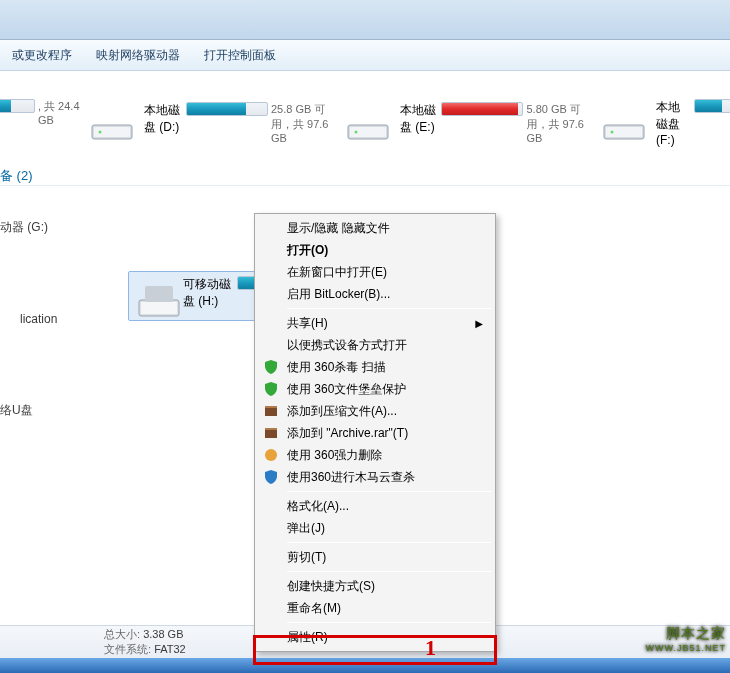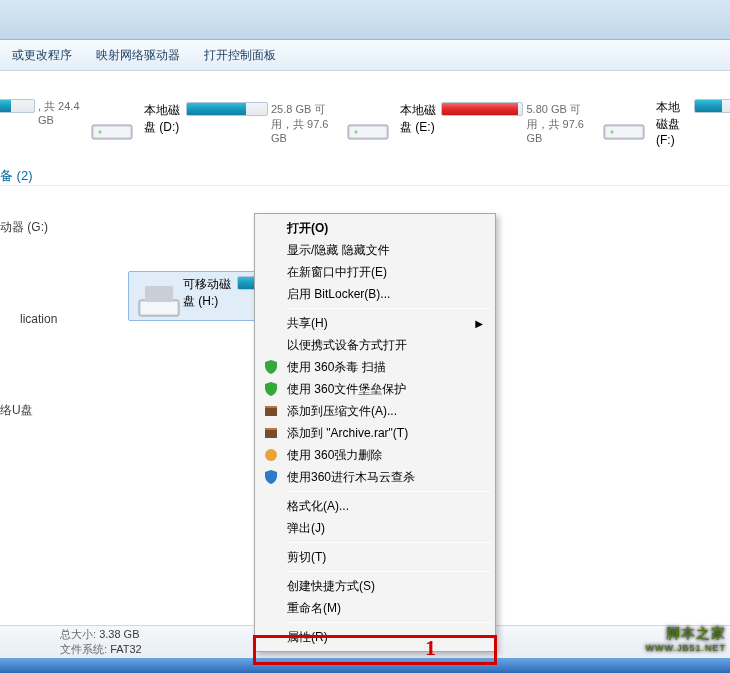--- a/index.html
+++ b/index.html
@@ -298,8 +298,8 @@
 </div>
 
 <div class="context-menu">
+  <div class="menu-item">显示/隐藏 隐藏文件</div>
   <div class="menu-item default-item">打开(O)</div>
-  <div class="menu-item">显示/隐藏 隐藏文件</div>
   <div class="menu-item">在新窗口中打开(E)</div>
   <div class="menu-item">启用 BitLocker(B)...</div>
   <div class="menu-sep"></div>

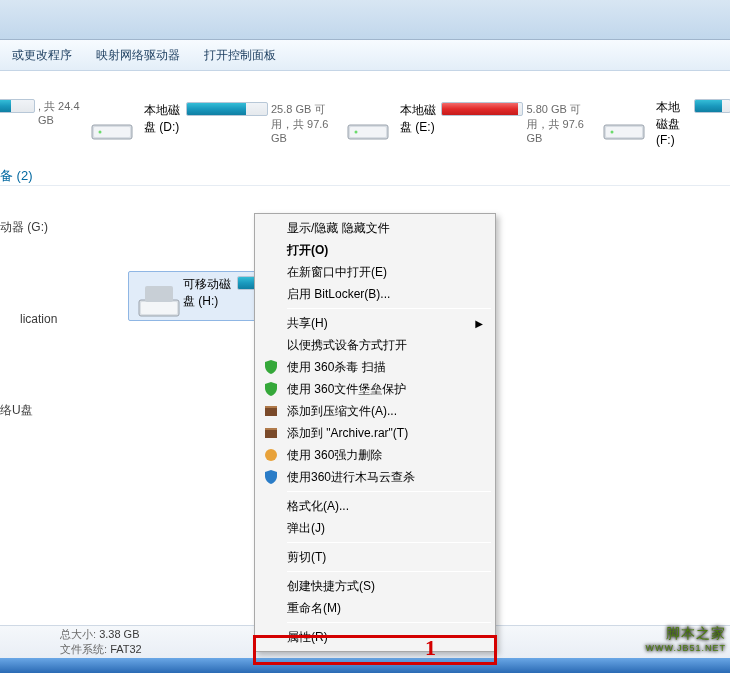--- a/index.html
+++ b/index.html
@@ -169,7 +169,7 @@
     padding-left: 60px;
     gap: 18px;
   }
-  .status-col { font-size: 11px; color: #6a6a6a; line-height: 15px; }
+  .status-col { font-size: 11px; color: #6a6a6a; line-height: 15px; margin-left: 44px; }
   .status-col b { color: #3a3a3a; font-weight: normal; }
   .taskbar {
     position: absolute;

